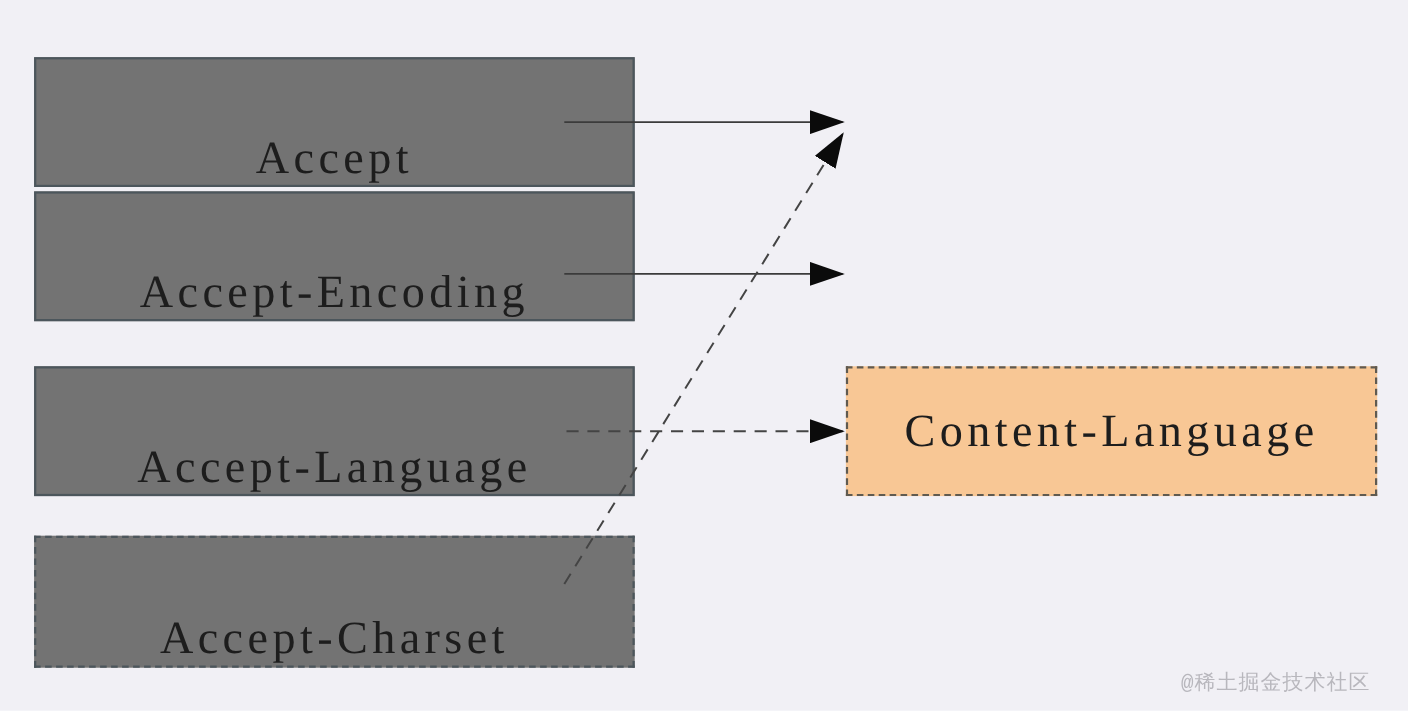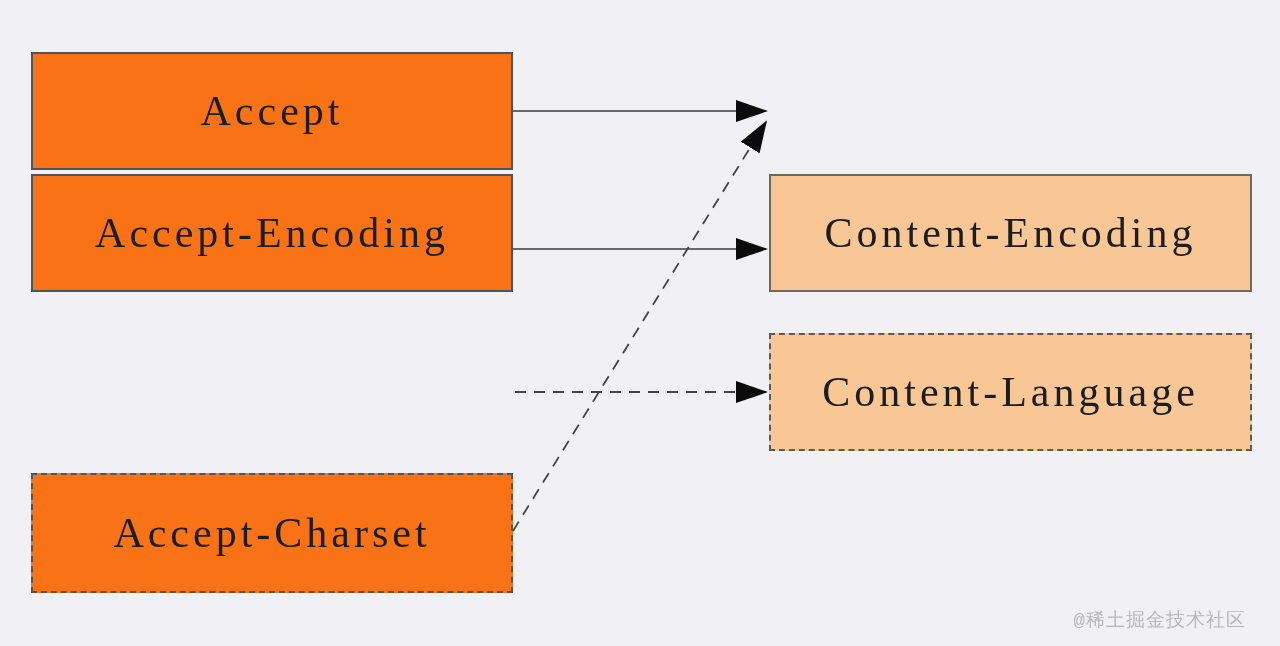--- a/index.html
+++ b/index.html
@@ -28,9 +28,10 @@
   }
   .box.left {
     left: 31px;
-    width: 482px;
-    background: #f97316;
+    width: 546px;
+    background: #737373;
     border: 2px solid #4c565c;
+    align-items: flex-end;
   }
   .box.right {
     left: 769px;

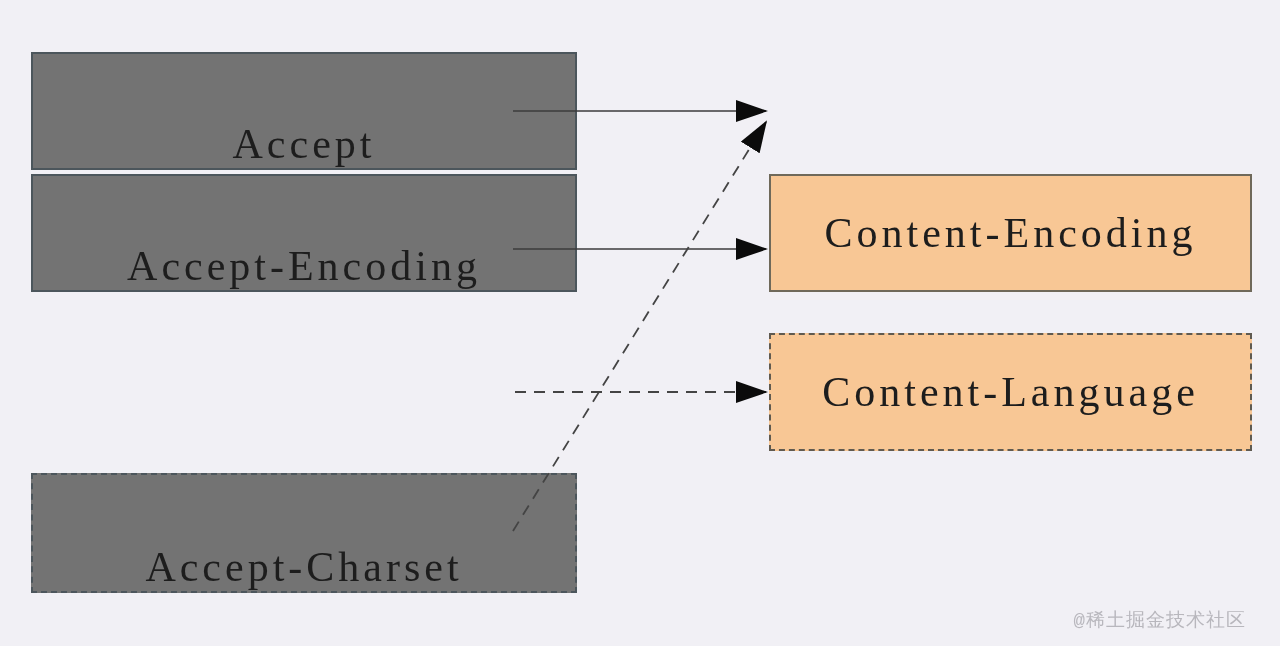--- a/index.html
+++ b/index.html
@@ -80,9 +80,6 @@
     <span>Accept-Charset</span>
   </div>
 
-  <div class="box right row-1">
-    <span>Content-Encoding</span>
-  </div>
   <div class="box right dashed-border row-2">
     <span>Content-Language</span>
   </div>

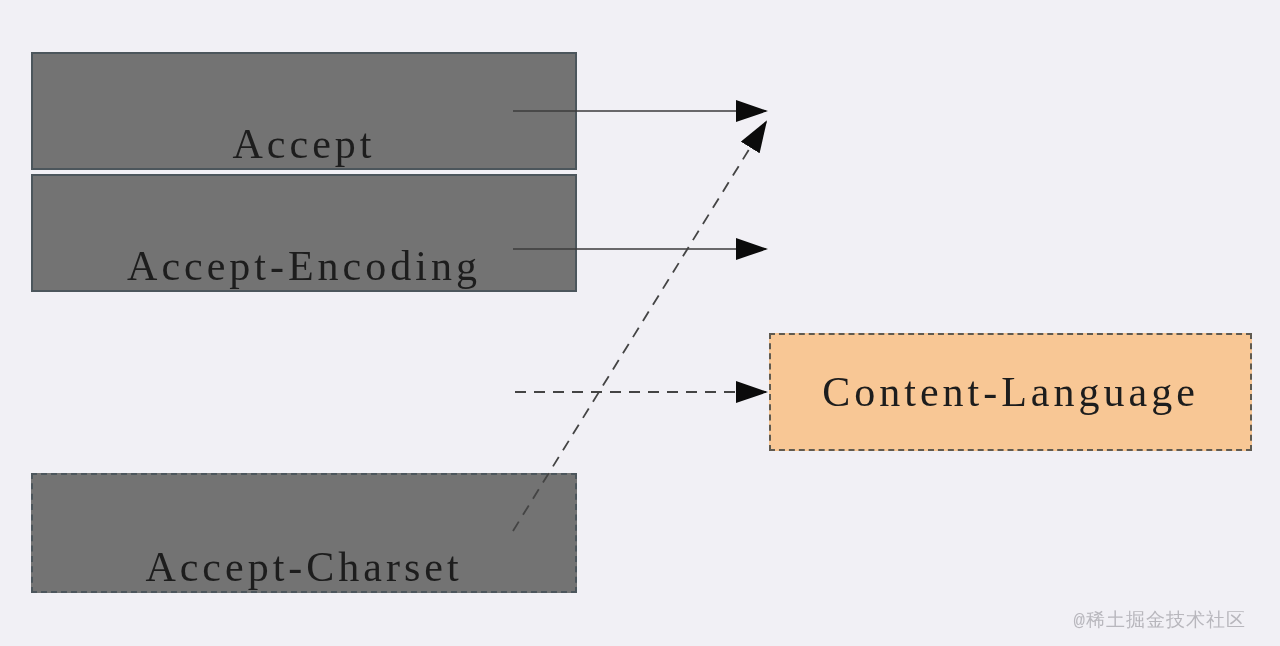--- a/index.html
+++ b/index.html
@@ -76,6 +76,9 @@
   <div class="box left row-1">
     <span>Accept-Encoding</span>
   </div>
+  <div class="box left row-2">
+    <span>Accept-Language</span>
+  </div>
   <div class="box left dashed-border row-3">
     <span>Accept-Charset</span>
   </div>

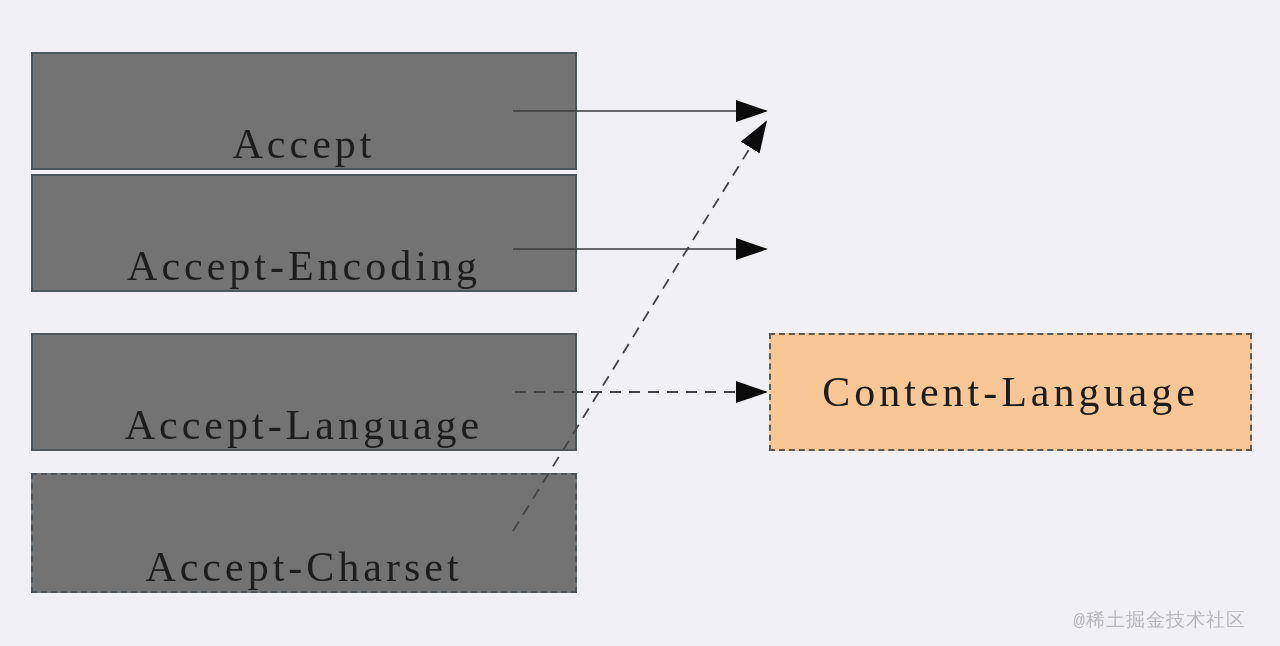--- a/index.html
+++ b/index.html
@@ -48,7 +48,7 @@
   .row-0 { top: 52px; }
   .row-1 { top: 174px; }
   .row-2 { top: 333px; }
-  .row-3 { top: 473px; height: 120px; }
+  .row-3 { top: 487px; height: 120px; }
   svg.arrows {
     position: absolute;
     top: 0;

